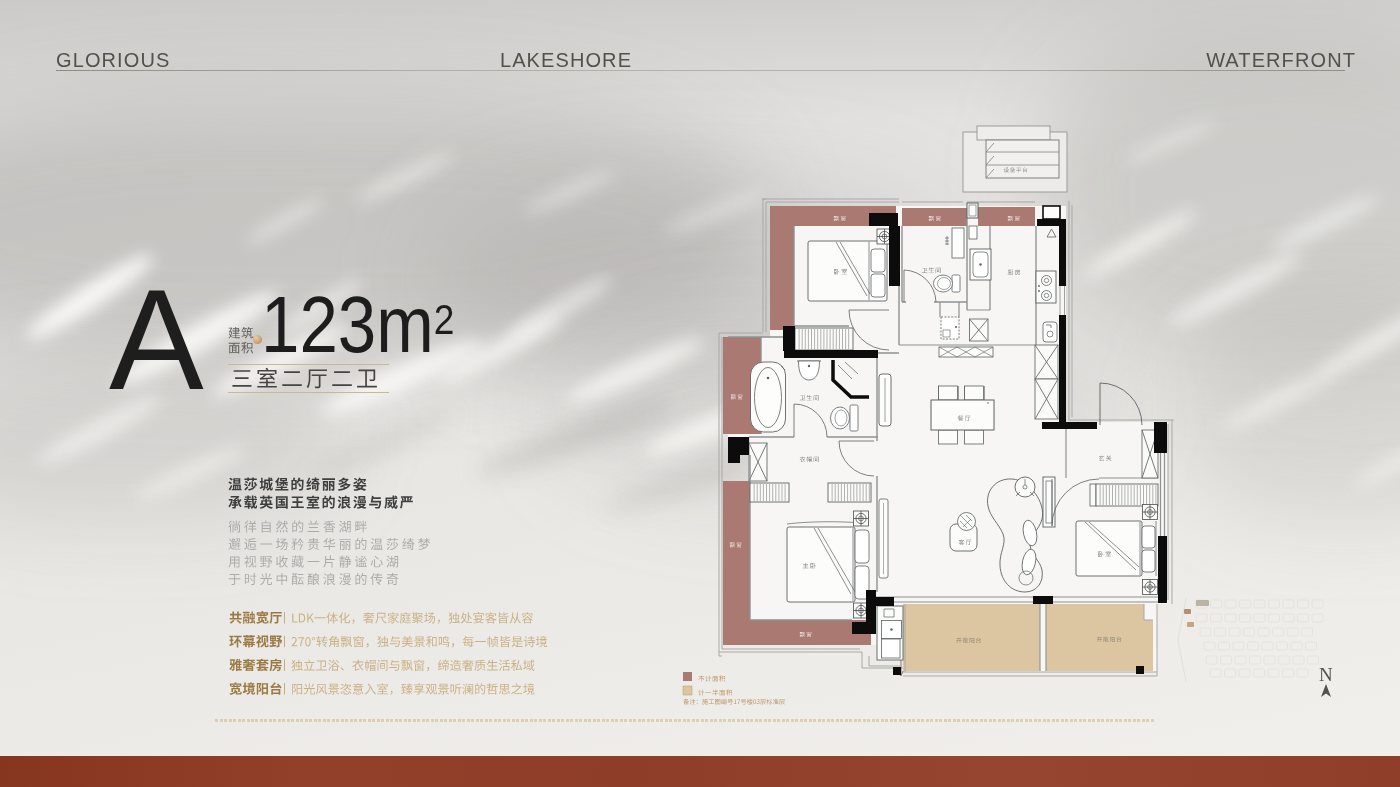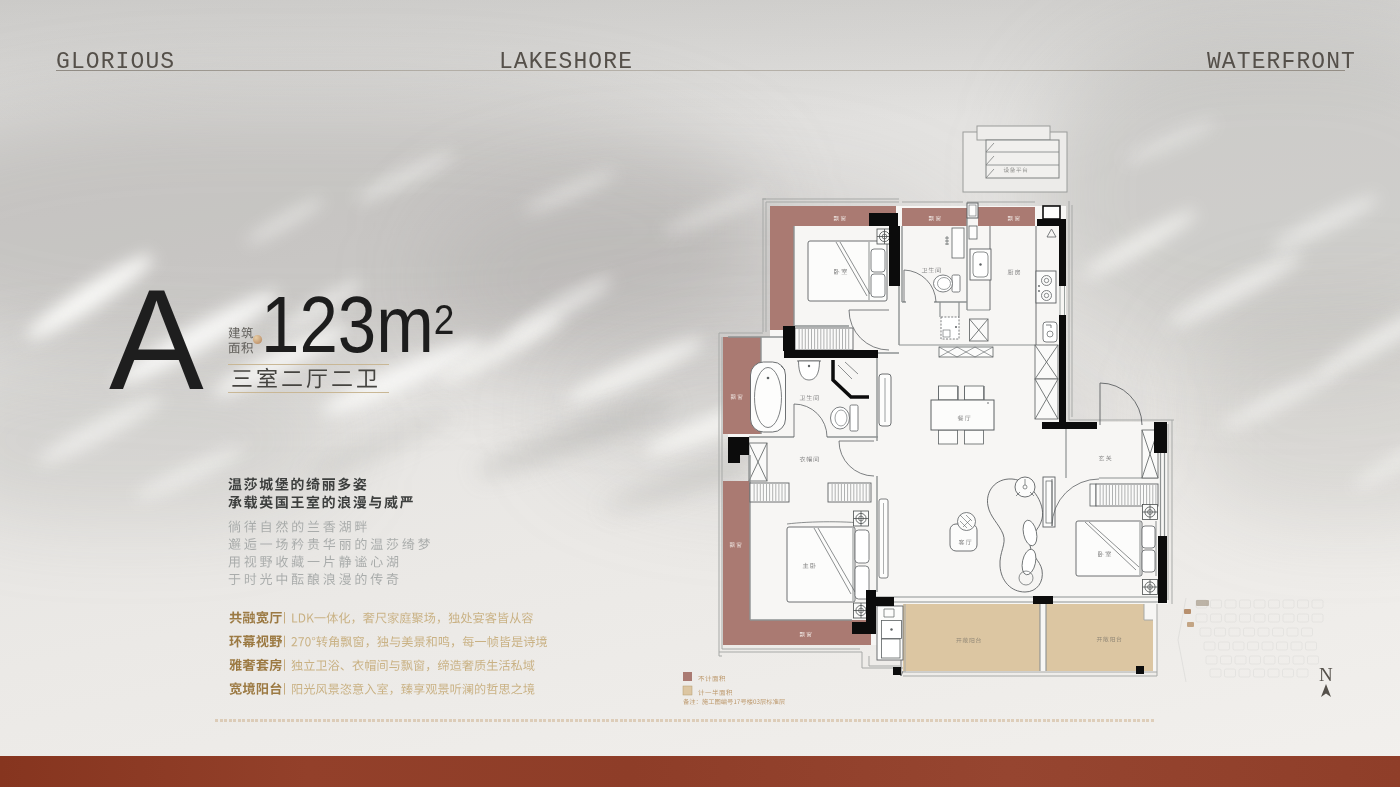--- a/index.html
+++ b/index.html
@@ -5,7 +5,7 @@
 body{position:relative;font-family:"Liberation Sans",sans-serif;
 background:linear-gradient(168deg,#d9d8d6 0%,#e3e2e0 30%,#ebe9e6 62%,#f2f0ed 100%)}
 .s{position:absolute;border-radius:50%;filter:blur(24px)}
-.hdr{position:absolute;top:49px;font-family:Liberation Mono, monospace;font-size:23px;
+.hdr{position:absolute;top:49px;font-family:Liberation Sans, sans-serif;font-size:20px;
 letter-spacing:1.1px;color:#55504a}
 .hline{position:absolute;left:56px;top:70px;width:1289px;height:1px;
 background:linear-gradient(90deg,#8f8a83,#b3aea6 30%,#b6b1a9 70%,#938d85)}

